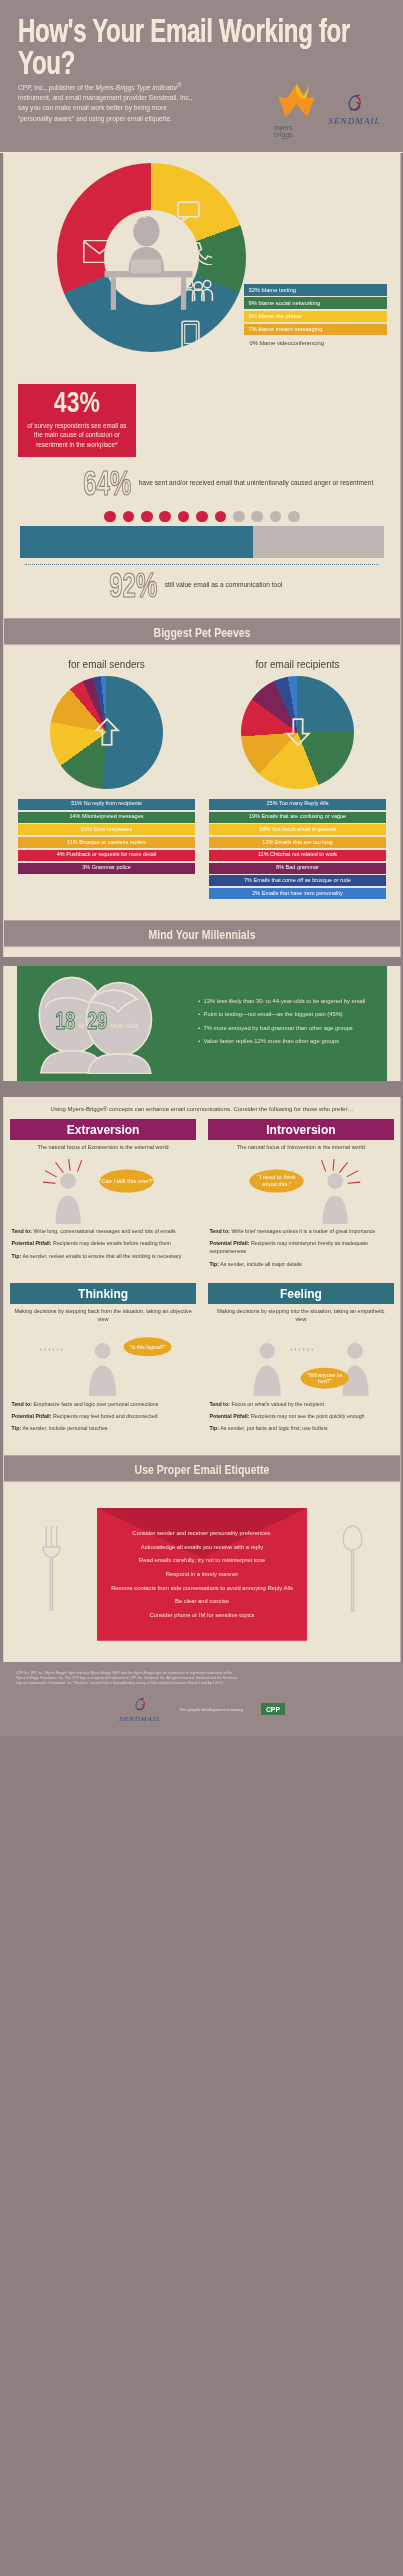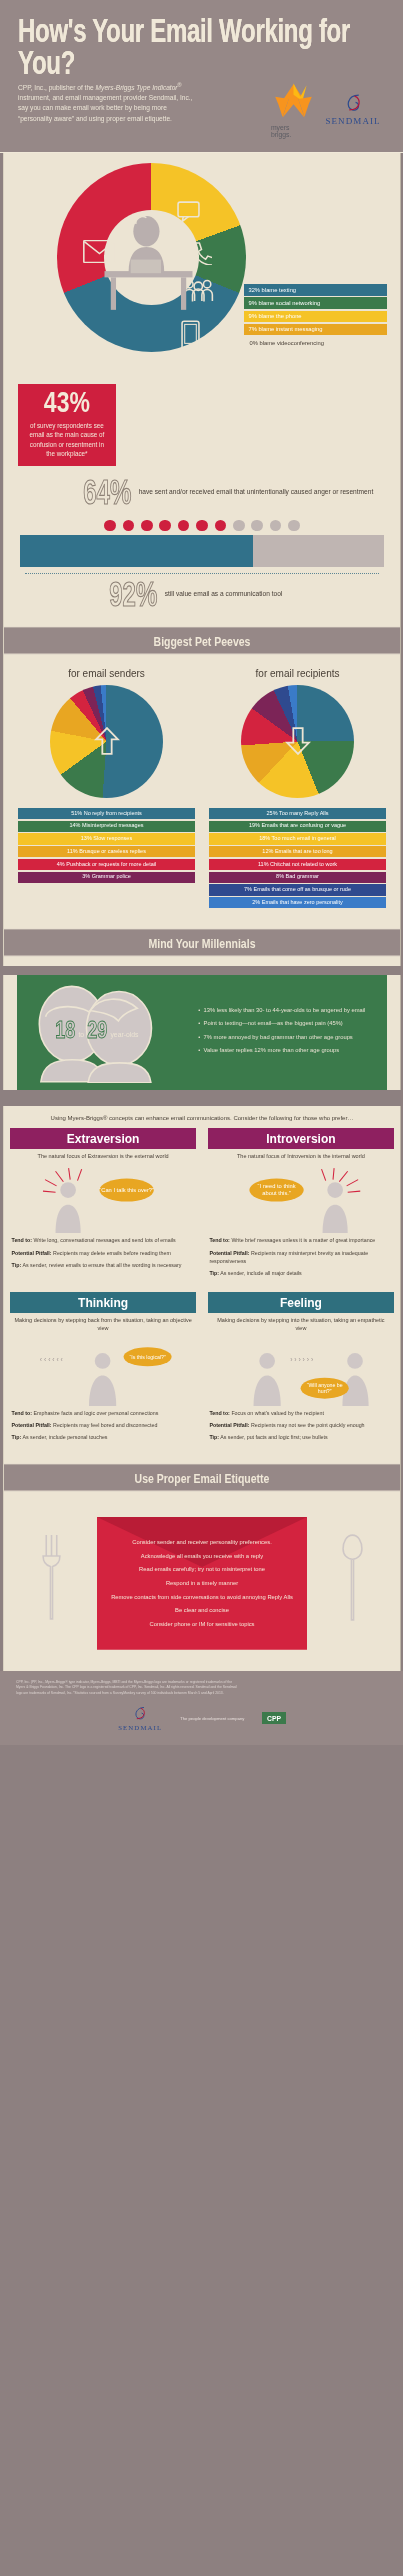--- a/index.html
+++ b/index.html
@@ -30,7 +30,7 @@
   .mb-logo { text-align: center; }
   .mb-logo .mbname { font-size: 6.8px; color: #5c5c63; line-height: 1.05; text-align: left; margin-top: 1.1px;}
   .sm-logo { text-align: center; }
-  .sm-logo .smname { font-family: "Liberation Serif", serif; font-size: 9px; letter-spacing: 1.1px; color: #2d4b8e; }
+  .sm-logo .smname { font-family: "Liberation Serif", serif; font-size: 9px; letter-spacing: 1.1px; color: #2d4b8e; font-style: italic; }
 
   
   .panel { background: #ece4d3; margin: 0 3.2px; border-left: 1.6px solid #d9d1c0; border-right: 1.6px solid #bdb4a6; position: relative; }

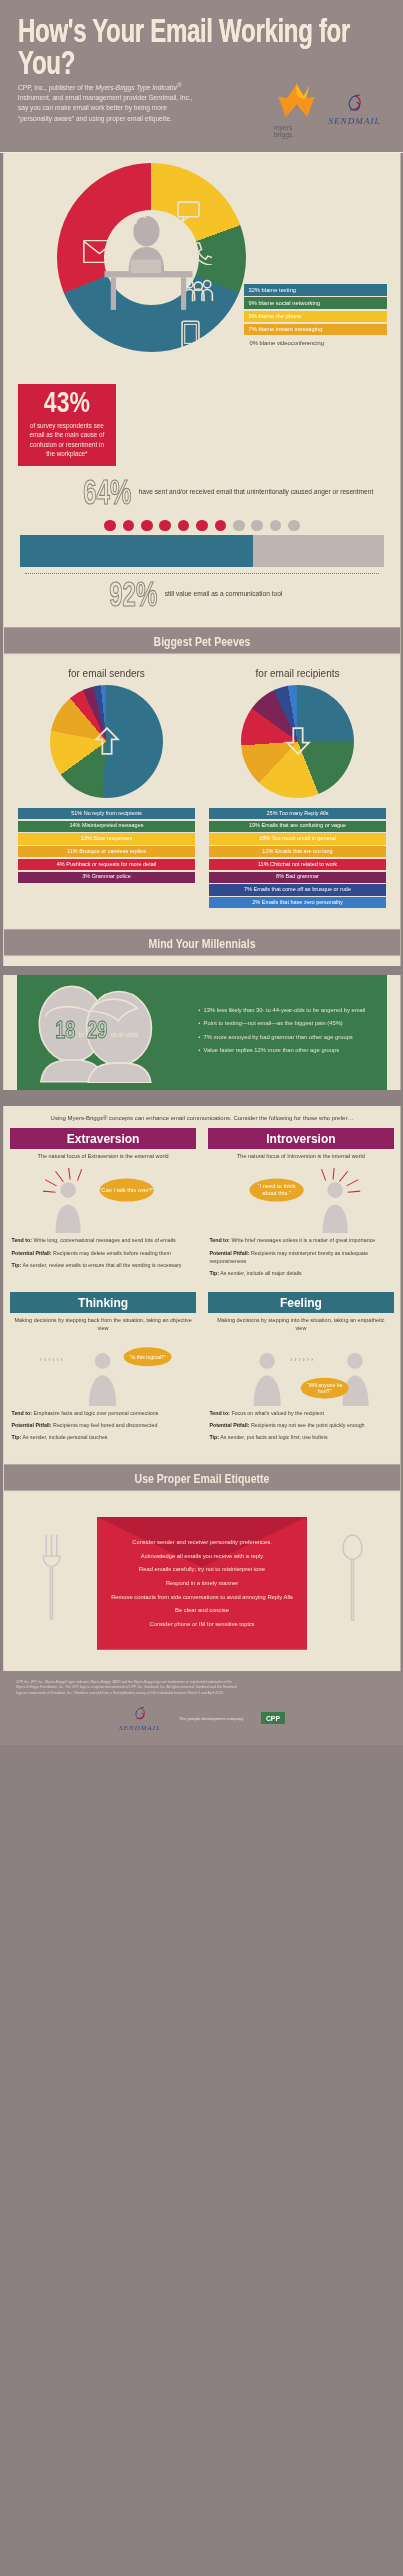--- a/index.html
+++ b/index.html
@@ -73,7 +73,7 @@
 
   
   .stat43 {
-    position: relative; margin: 4.2px 0 0 13.7px; width: 98px; background: #ce1f3e;
+    position: relative; margin: 4.2px 0 0 13.7px; width: 118px; background: #ce1f3e;
     color: #f4e9d9; padding: 7.4px 7.4px 8.4px 7.4px; text-align: center;
   }
   .bignum {

